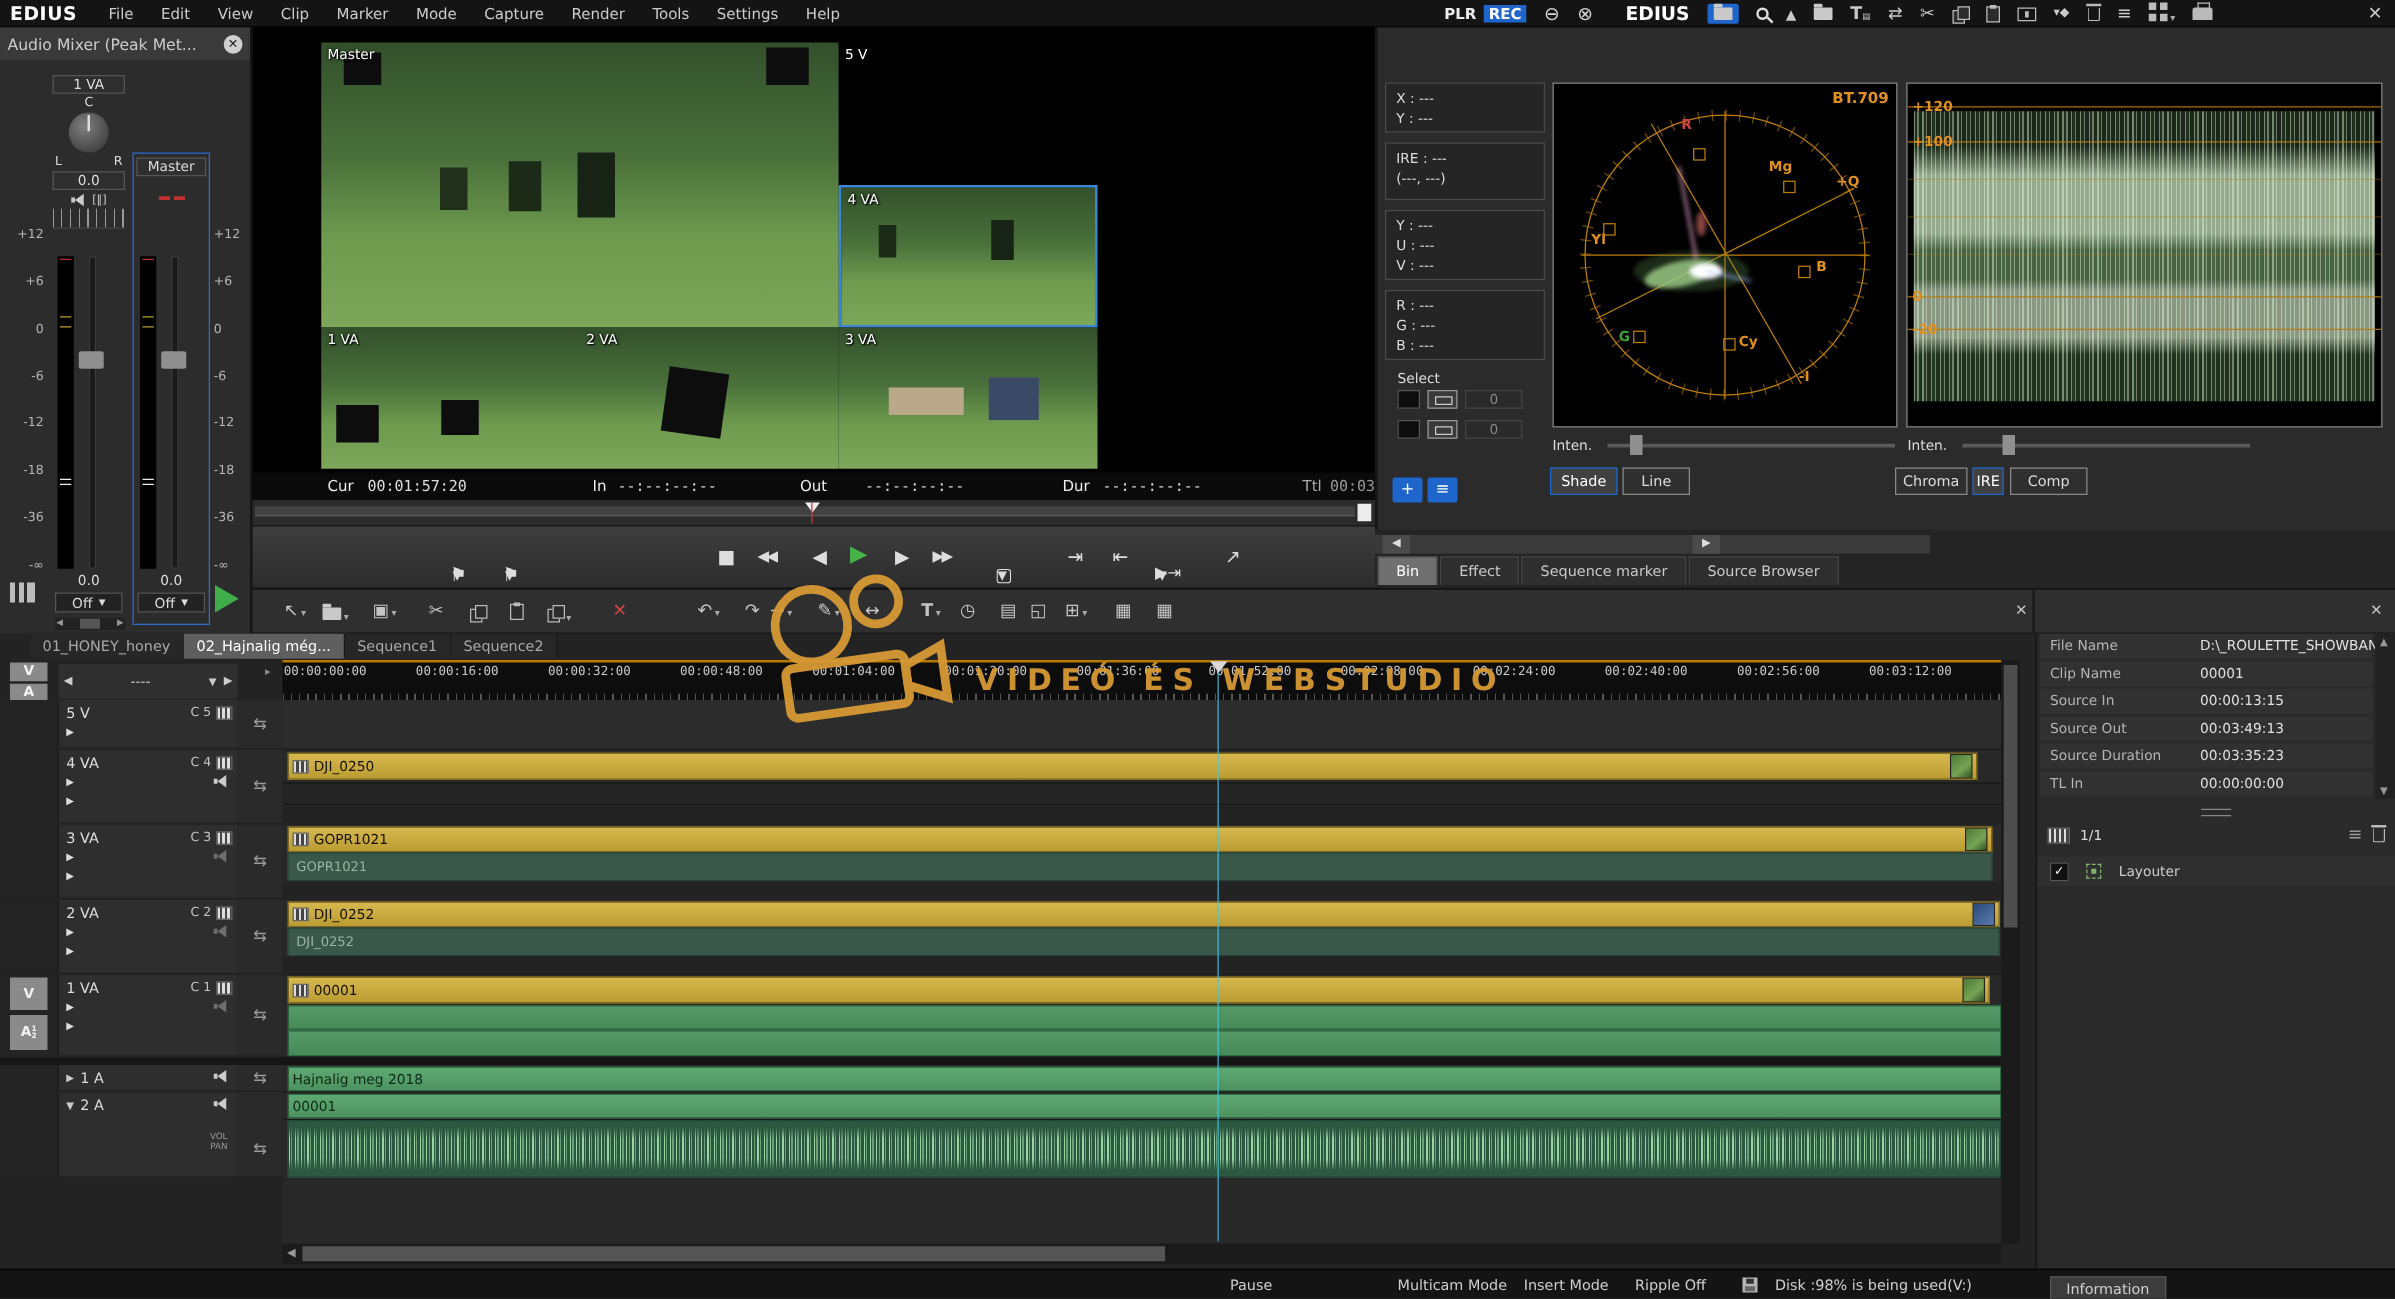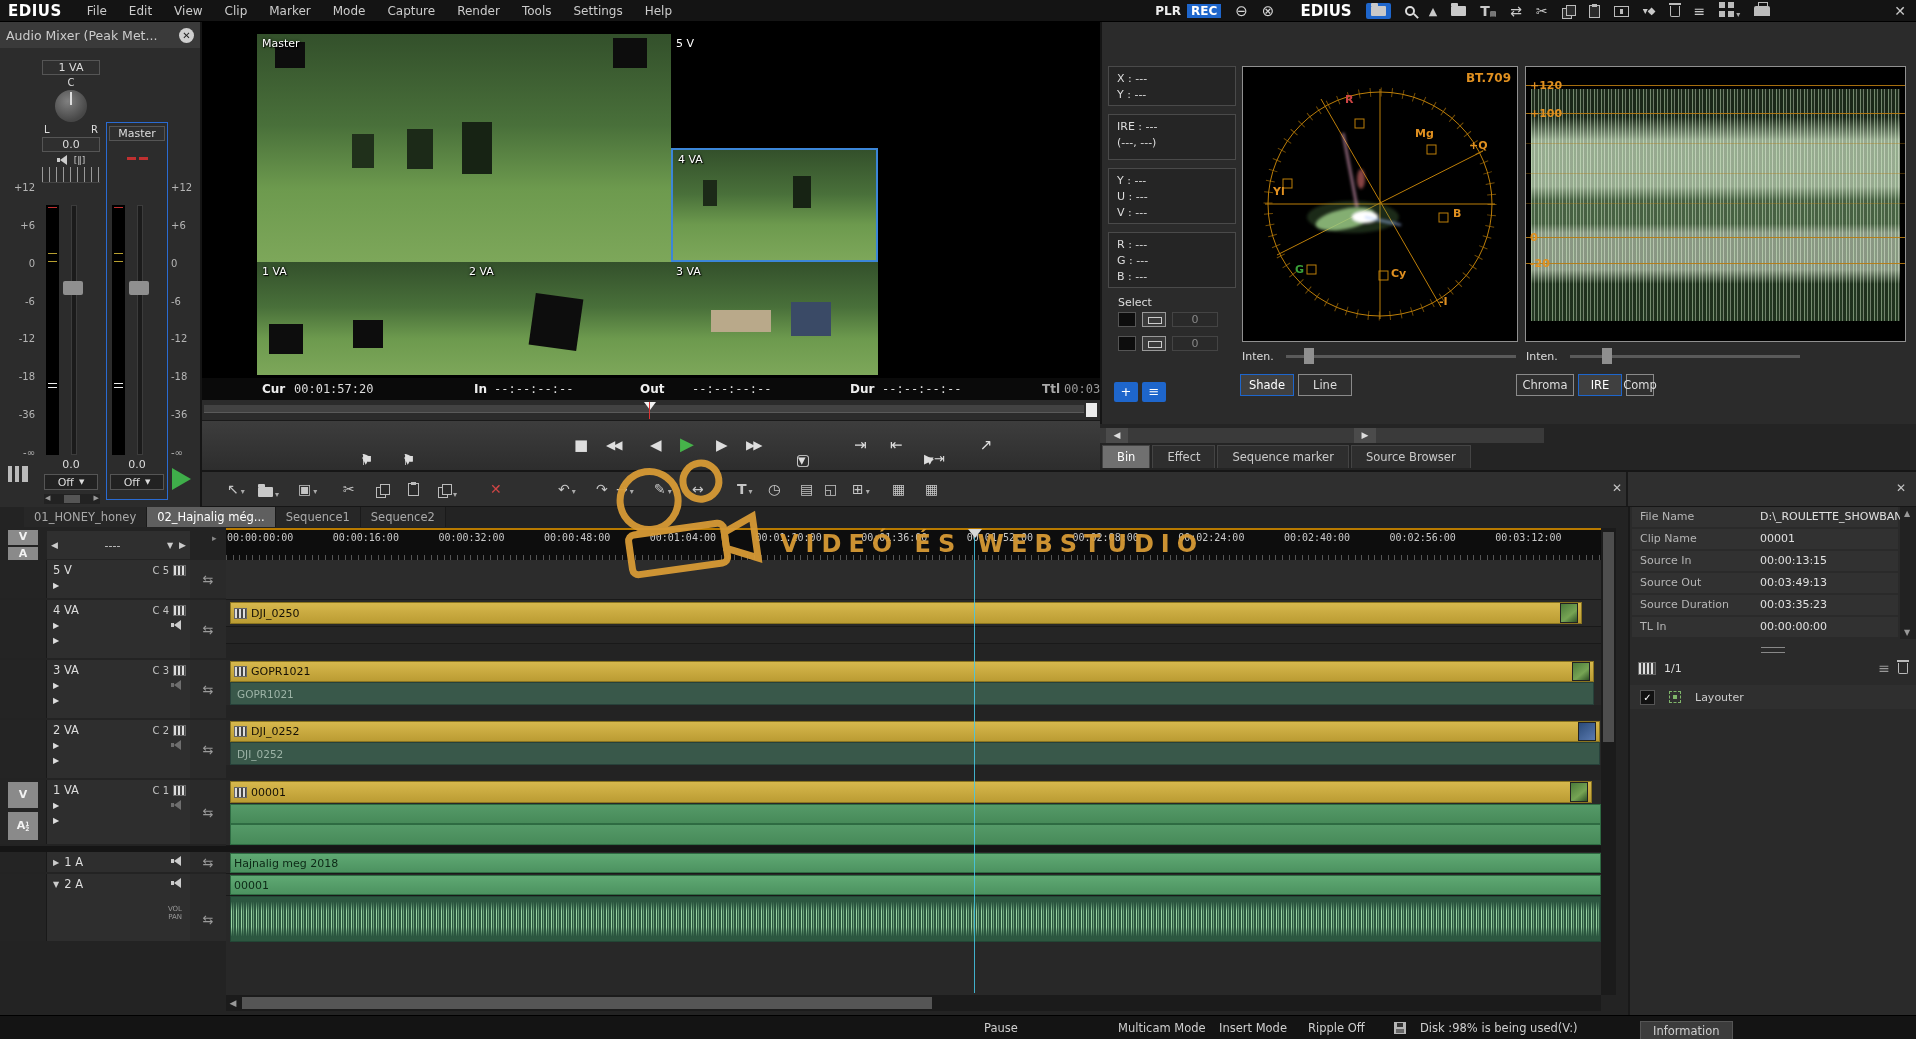--- a/index.html
+++ b/index.html
@@ -71,7 +71,7 @@
 .cam .blk{position:absolute;background:#0d0d0d}
 #tcbar{left:0;top:356px;width:898px;height:22px;background:#0a0a0a;color:#ddd}
 #tcbar span{position:absolute;top:4px;font-size:12px;font-family:"DejaVu Sans Mono","Liberation Mono",monospace}
-#tcbar .lab{font-family:"DejaVu Sans","Liberation Sans",sans-serif;font-weight:700;color:#eee}
+#tcbar .lab{font-family:"DejaVu Sans","Liberation Sans",sans-serif;font-weight:400;color:#eee}
 #seekbar{left:0;top:378px;width:898px;height:20px;background:#2b2b2b}
 #seekbar .track{position:absolute;left:2px;top:5px;right:16px;height:8px;background:#424242;border-bottom:1px solid #5a5a5a}
 #seekbar .ph-tri{position:absolute;left:442px;top:2px;width:0;height:0;border-left:6px solid transparent;border-right:6px solid transparent;border-top:8px solid #f2f2f2}

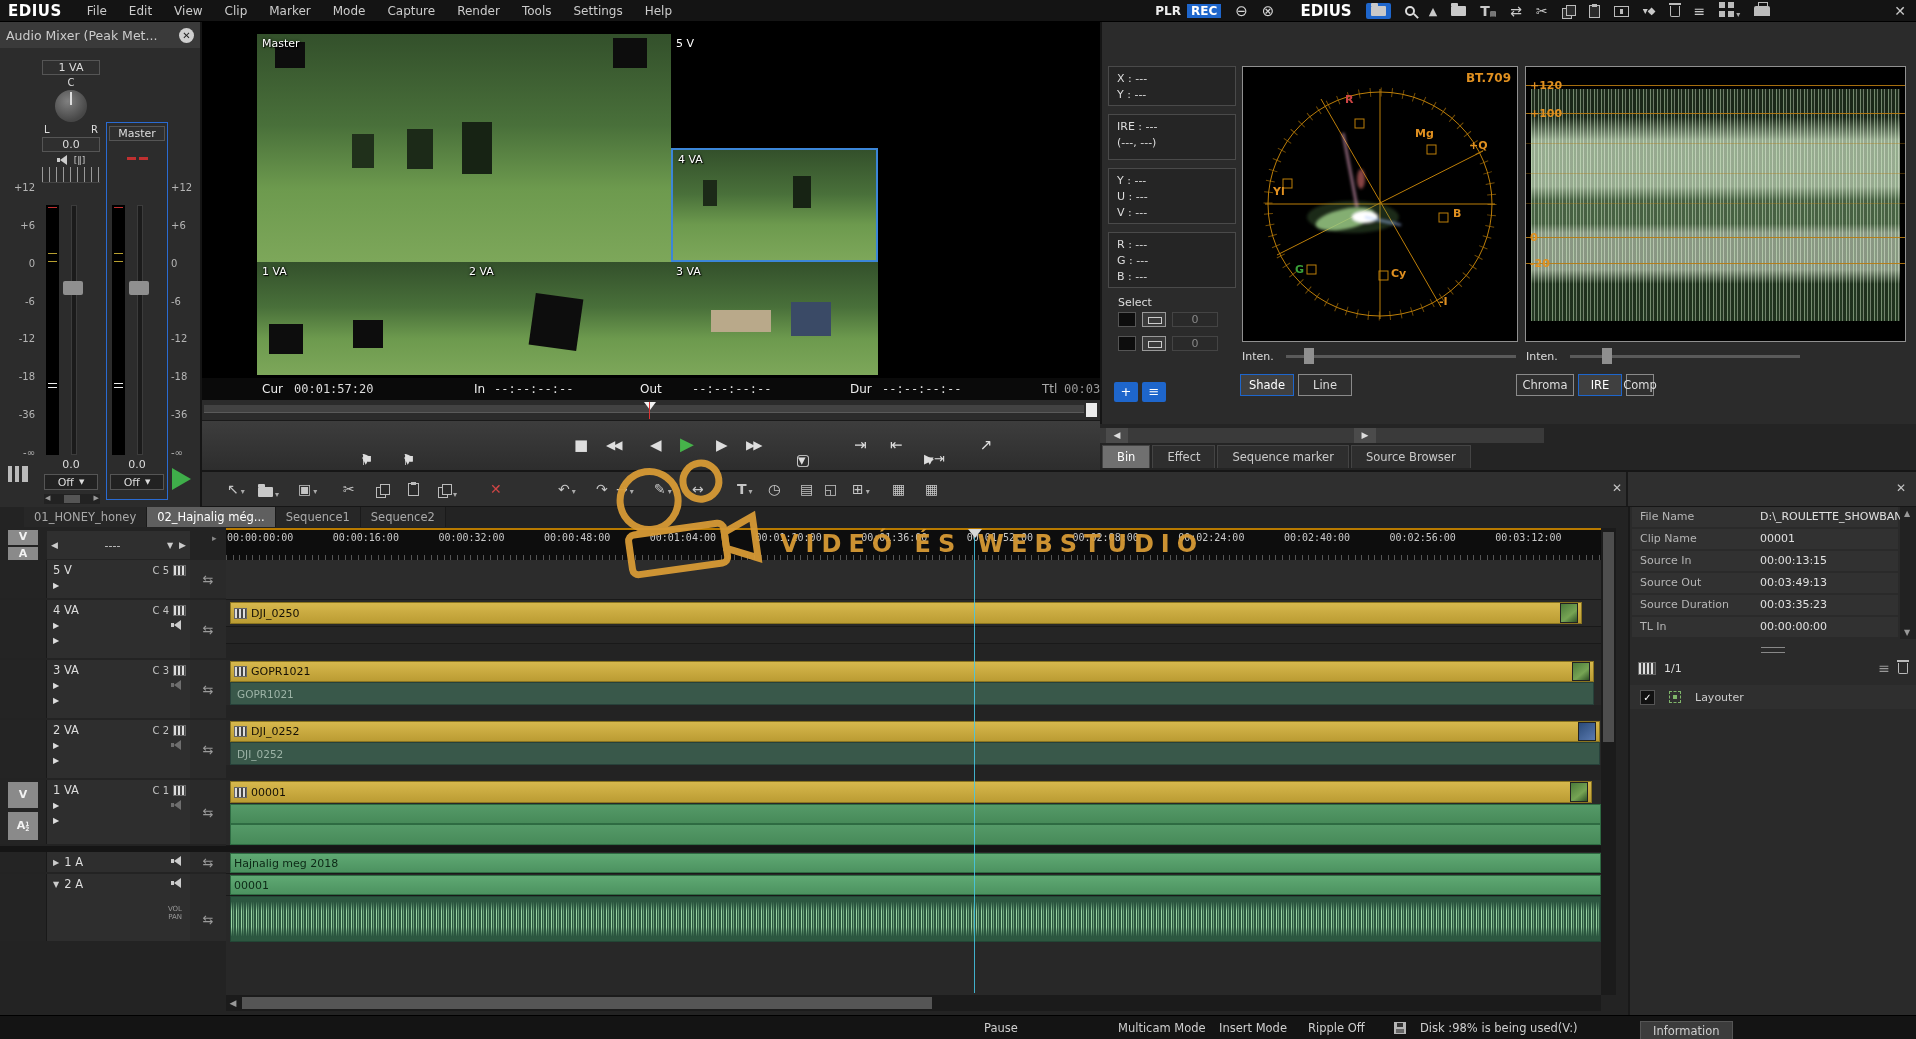--- a/index.html
+++ b/index.html
@@ -525,7 +525,7 @@
   <div class="scbtn blue" style="left:138px;top:352px;width:54px">Shade</div>
   <div class="scbtn" style="left:196px;top:352px;width:54px">Line</div>
   <div class="scbtn" style="left:414px;top:352px;width:58px">Chroma</div>
-  <div class="scbtn blue" style="left:476px;top:352px;width:44px">IRE</div>
+  <div class="scbtn blue" style="left:476px;top:352px;width:25px">IRE</div>
   <div class="scbtn" style="left:524px;top:352px;width:28px">Comp</div>
 </div>
 

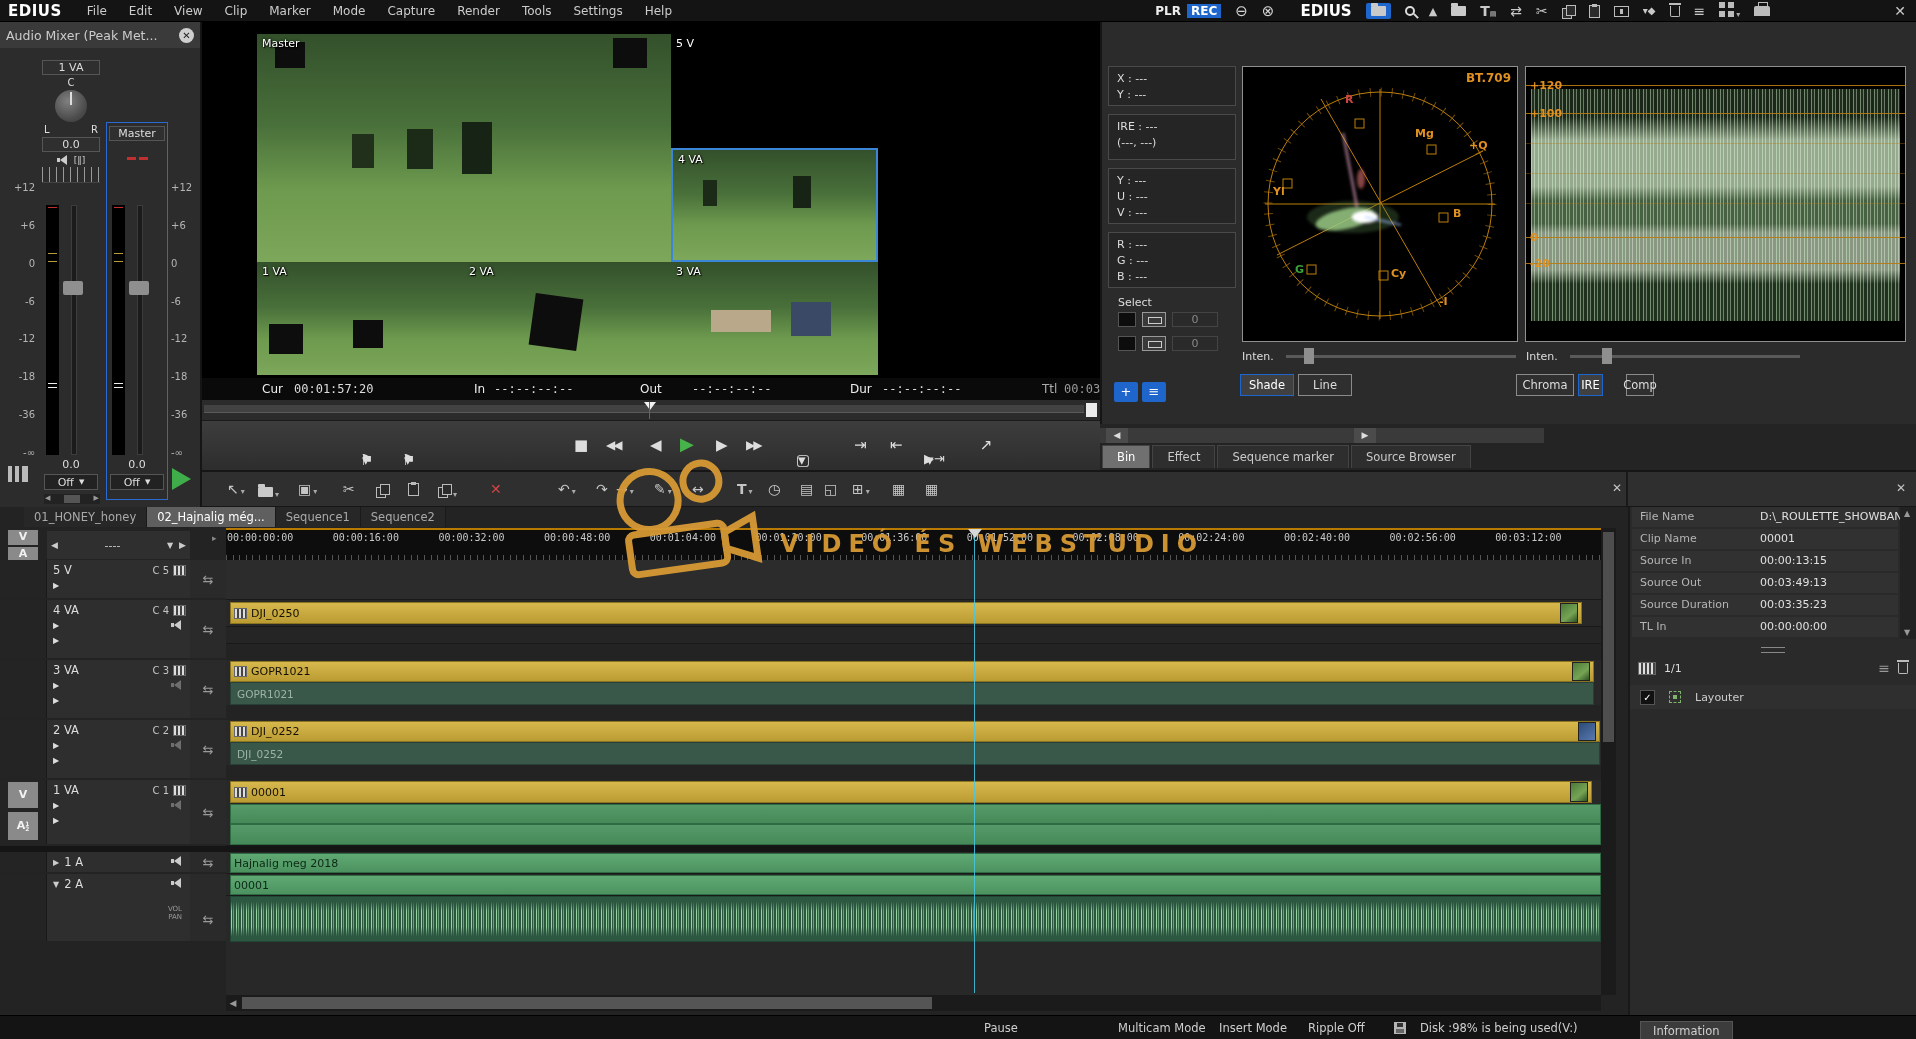--- a/index.html
+++ b/index.html
@@ -526,7 +526,7 @@
   <div class="scbtn" style="left:196px;top:352px;width:54px">Line</div>
   <div class="scbtn" style="left:414px;top:352px;width:58px">Chroma</div>
   <div class="scbtn blue" style="left:476px;top:352px;width:25px">IRE</div>
-  <div class="scbtn" style="left:524px;top:352px;width:28px">Comp</div>
+  <div class="scbtn" style="left:506px;top:352px;width:62px">Comp</div>
 </div>
 
 <div id="bintabs" class="abs">

